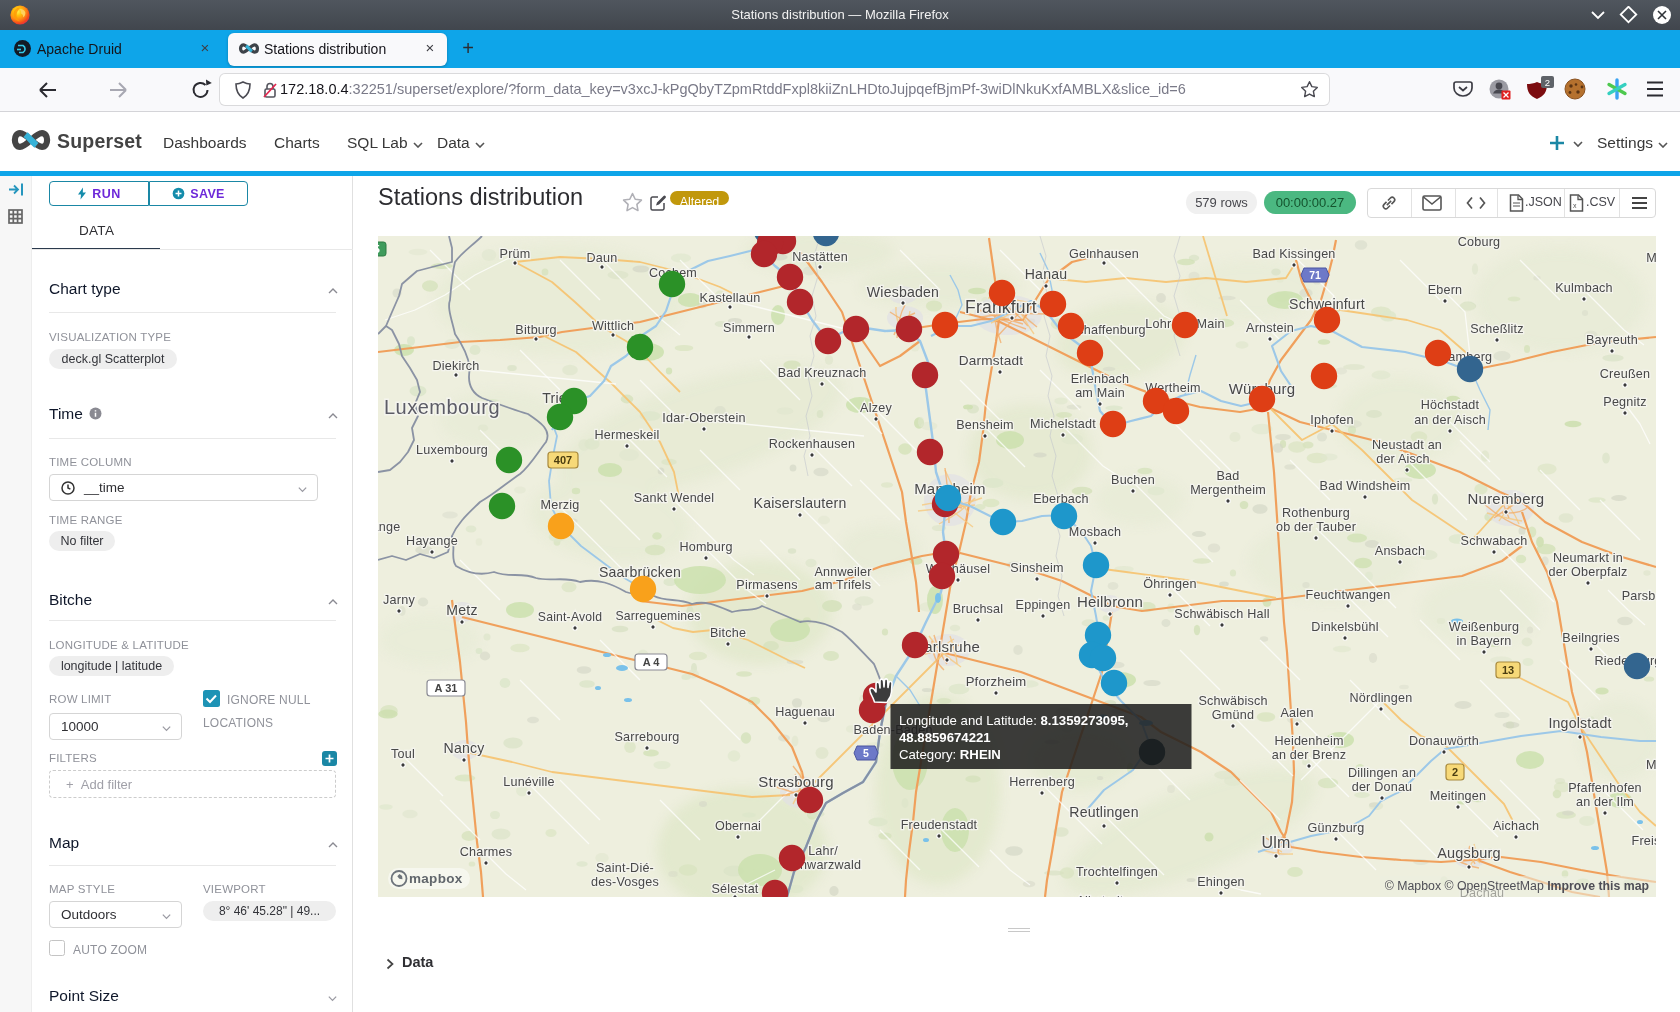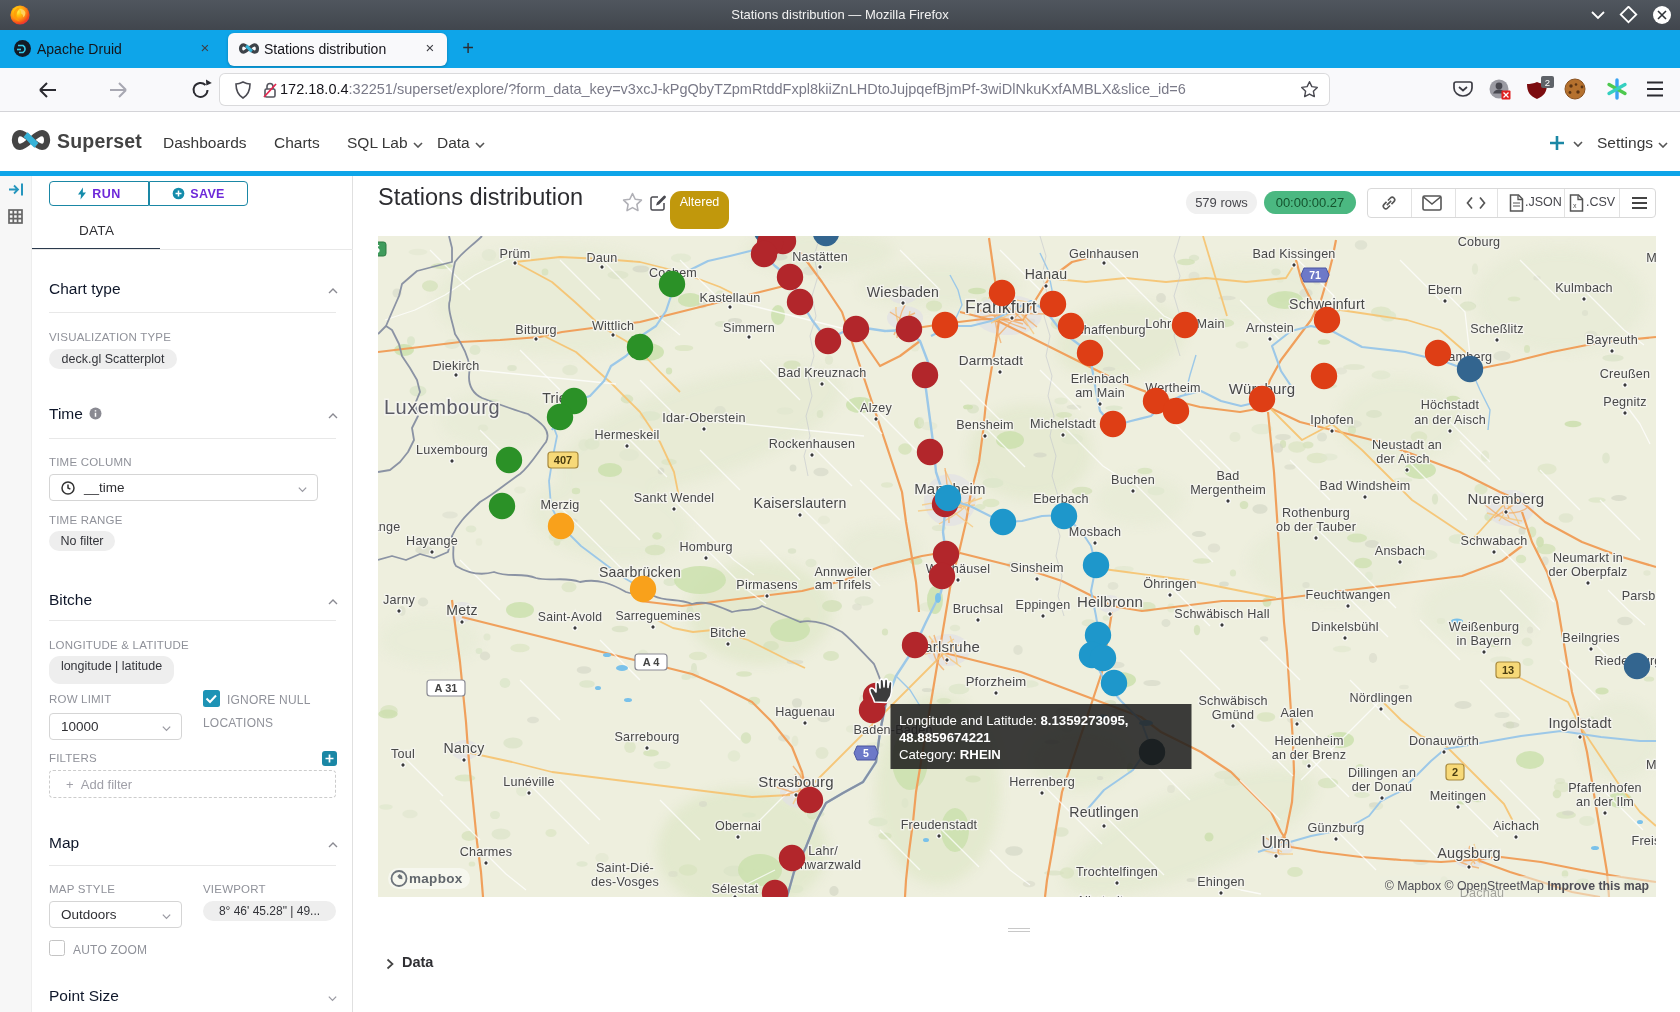--- a/index.html
+++ b/index.html
@@ -257,7 +257,7 @@
           <path d="M14,9 v5.5 a1.5,1.5 0 0 1 -1.5,1.5 h-10 a1.5,1.5 0 0 1 -1.5,-1.5 v-10 A1.5,1.5 0 0 1 2.5,3 H8" fill="none" stroke="#4a4a50" stroke-width="1.5"></path>
           <path d="M6,11.5 l1,-3 L13.5,2 a1.3,1.3 0 0 1 2,2 L9,10.5 z" fill="#4a4a50"></path>
         </svg></div>
-    <div class="abs" style="left:317px;top:15px;width:59px;height:38px;border-radius:11px;background:#c1980c;color:#fff;font-size:12.5px;text-align:center;line-height:22px">Altered</div>
+    <div class="abs" style="left:317px;top:15px;width:59px;height:14px;border-radius:11px;background:#c1980c;color:#fff;font-size:12.5px;text-align:center;line-height:22px">Altered</div>
     <div class="abs" style="left:833px;top:15px;width:71px;height:23px;border-radius:12px;background:#f0f0f0;color:#47474d;font-size:13px;text-align:center;line-height:23px">579 rows</div>
     <div class="abs" style="left:911px;top:15px;width:92px;height:23px;border-radius:12px;background:#4bb881;color:#14532d;font-size:13px;text-align:center;line-height:23px">00:00:00.27</div>
     <div class="abs" style="left:1014px;top:12px;width:289px;height:30px;border:1px solid #d9d9d9;border-radius:4px;background:#fff"></div>

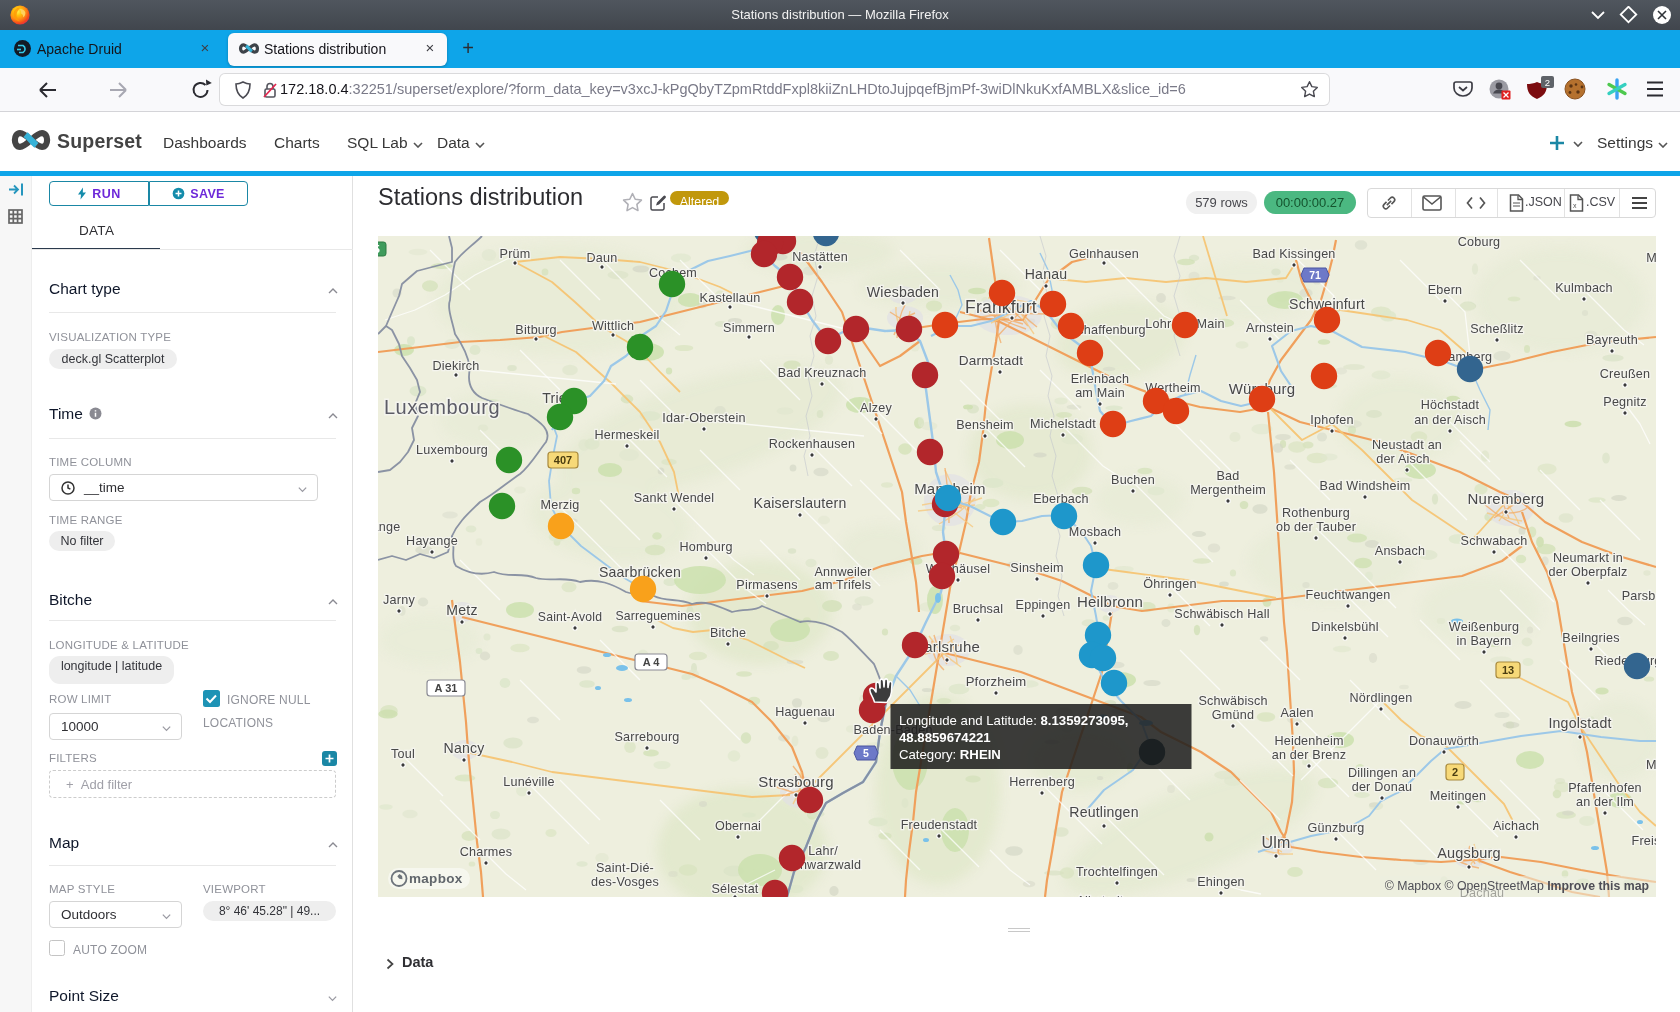--- a/index.html
+++ b/index.html
@@ -202,7 +202,7 @@
       </svg></div>
     <div class="divider" style="top:444px"></div>
     <div class="seclabel" style="left:17px;top:463px">LONGITUDE &amp; LATITUDE</div>
-    <div class="pill" style="left:17px;top:480px;width:125px;height:28px;line-height:20px">longitude | latitude</div>
+    <div class="pill" style="left:17px;top:480px;width:125px;height:20px;line-height:20px">longitude | latitude</div>
     <div class="seclabel" style="left:17px;top:517px">ROW LIMIT</div>
     <div class="selbox" style="left:17px;top:537px;width:133px">
       <span style="position:absolute;left:11px;top:5px">10000</span>

